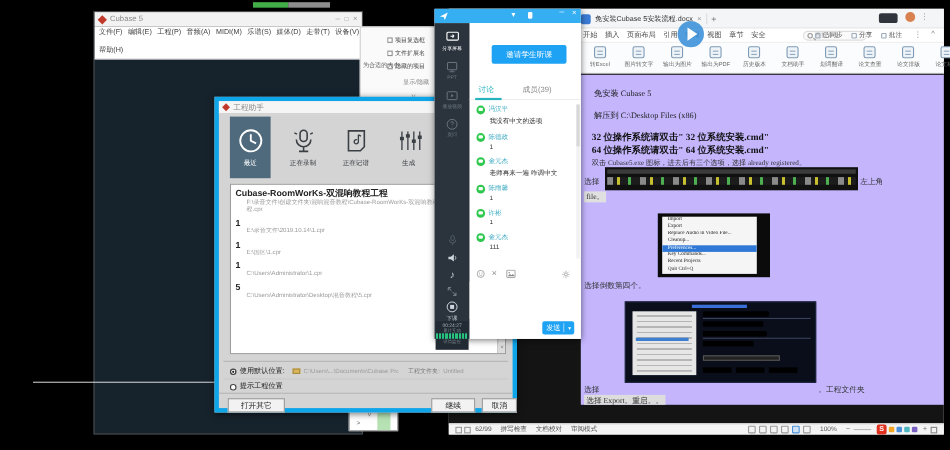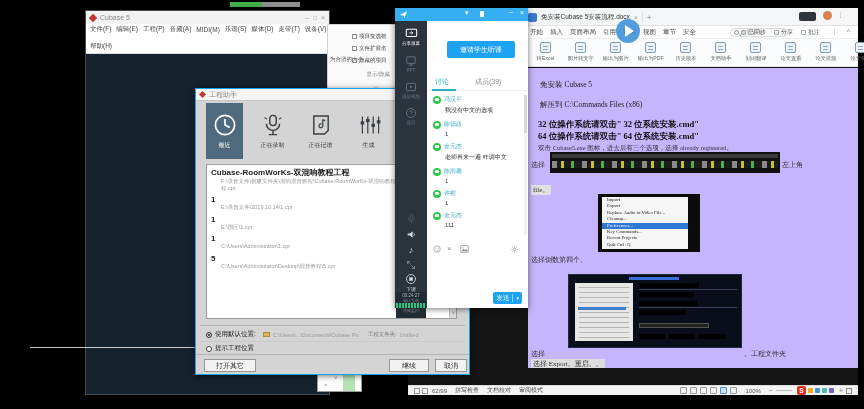--- a/index.html
+++ b/index.html
@@ -214,7 +214,7 @@
 
     <div class="abs docserif" style="left:120px;top:1px;width:342px;height:300px;background:#c4b5fd;overflow:hidden">
       <div class="abs" style="left:12px;top:12px;font-size:7.5px;color:#222">免安装 Cubase 5</div>
-      <div class="abs" style="left:12px;top:32px;font-size:7.5px;color:#222">解压到 C:\Commands Files (x86)</div>
+      <div class="abs" style="left:12px;top:32px;font-size:7.5px;color:#222">解压到 C:\Desktop Files (x86)</div>
       <div class="abs" style="left:10px;top:51px;font-size:8.5px;font-weight:bold;color:#111">32 位操作系统请双击" 32 位系统安装.cmd"</div>
       <div class="abs" style="left:10px;top:63px;font-size:8.5px;font-weight:bold;color:#111">64 位操作系统请双击" 64 位系统安装.cmd"</div>
       <div class="abs" style="left:10px;top:76px;font-size:6.5px;color:#333;white-space:nowrap">双击 Cubase5.exe 图标，进去后有三个选项，选择 already registered。</div>

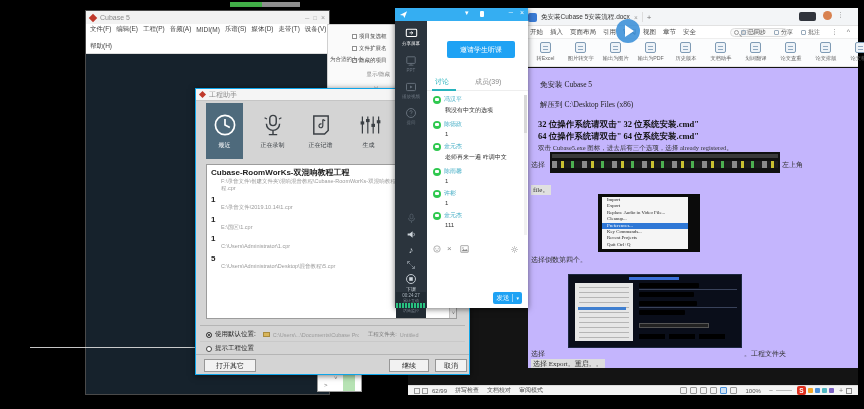--- a/index.html
+++ b/index.html
@@ -301,7 +301,7 @@
   <span style="position:absolute;left:9px;top:6px;width:0;height:0;border-left:9px solid #fff;border-top:6px solid transparent;border-bottom:6px solid transparent"></span>
 </div>
 
-<div class="win" style="left:195px;top:88px;width:275px;height:287px;background:#d4d4d4;border:1px solid #0ea5e9;z-index:5">
+<div class="win" style="left:195px;top:88px;width:275px;height:287px;background:#d4d4d4;border:4px solid #0ea5e9;z-index:5">
   <div class="flex" style="height:12px;background:#f5f5f5;border-bottom:1px solid #c5c5c5;padding:0 4px;gap:4px">
     <span class="diamond" style="width:5px;height:5px"></span>
     <span style="font-size:7px;color:#8a8a8a">工程助手</span>

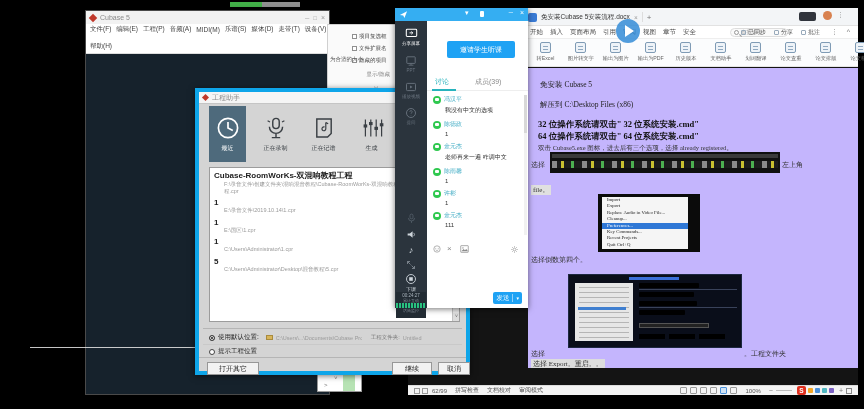--- a/index.html
+++ b/index.html
@@ -225,7 +225,7 @@
       </div>
       <div class="abs" style="left:3px;top:92px;font-size:7px;color:#333">选择</div>
       <div class="abs" style="left:254px;top:92px;font-size:7px;color:#333">左上角</div>
-      <div class="abs" style="left:3px;top:117px;font-size:7px;color:#333;background:#e0e0e0;padding:0 2px">file。</div>
+      <div class="abs" style="left:3px;top:106px;font-size:7px;color:#333;background:#e0e0e0;padding:0 2px">file。</div>
 
       <div class="abs" style="left:70px;top:126px;width:102px;height:58px;background:#0b0b0b">
         <div class="abs" style="left:4px;top:3px;width:86px;height:52px;background:#f5f5f5;overflow:hidden">

